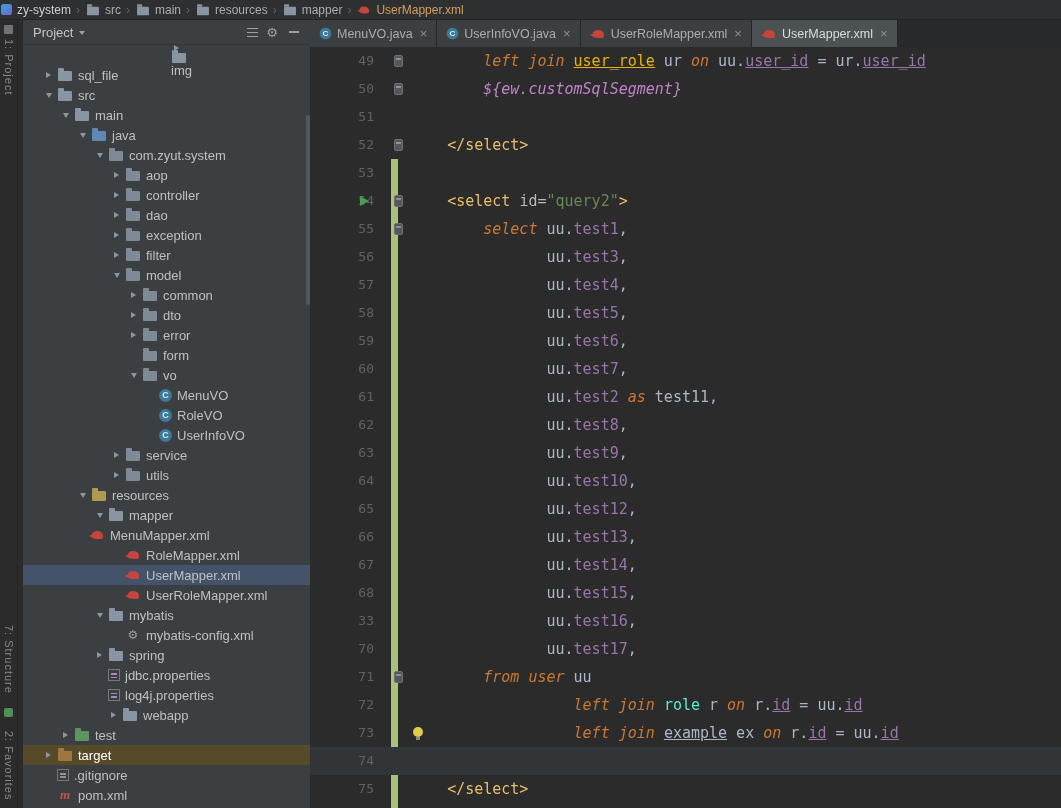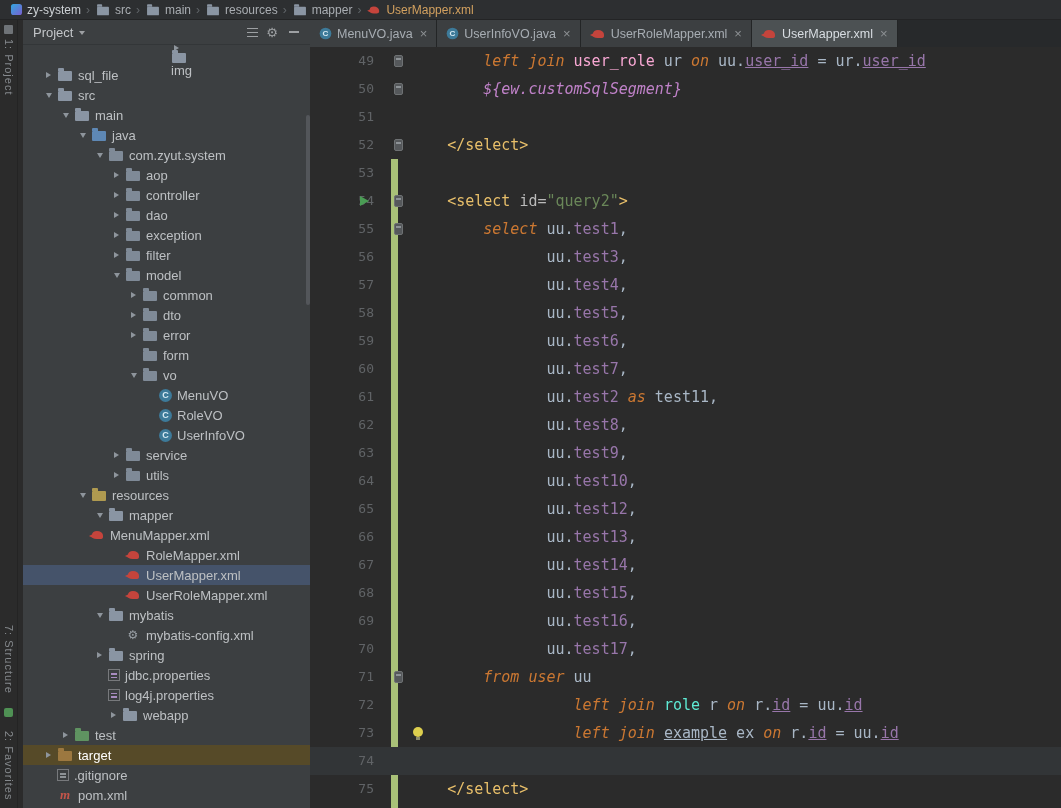--- a/index.html
+++ b/index.html
@@ -9,7 +9,7 @@
   
   .navbar{position:absolute;left:0;top:0;right:0;height:20px;background:#2d2f31;
           border-bottom:1px solid #232425;display:flex;align-items:center;gap:4px;
-          padding-left:10px;font-size:12px;color:#a9adb2;box-sizing:border-box;}
+          padding-left:0;font-size:12px;color:#a9adb2;box-sizing:border-box;}
   .bc-item{display:inline-flex;align-items:center;gap:4px;cursor:default;}
   .bc-root .bc-label{color:#cdd1d5;}
   .bc-accent .bc-label{color:#d2a05f;}

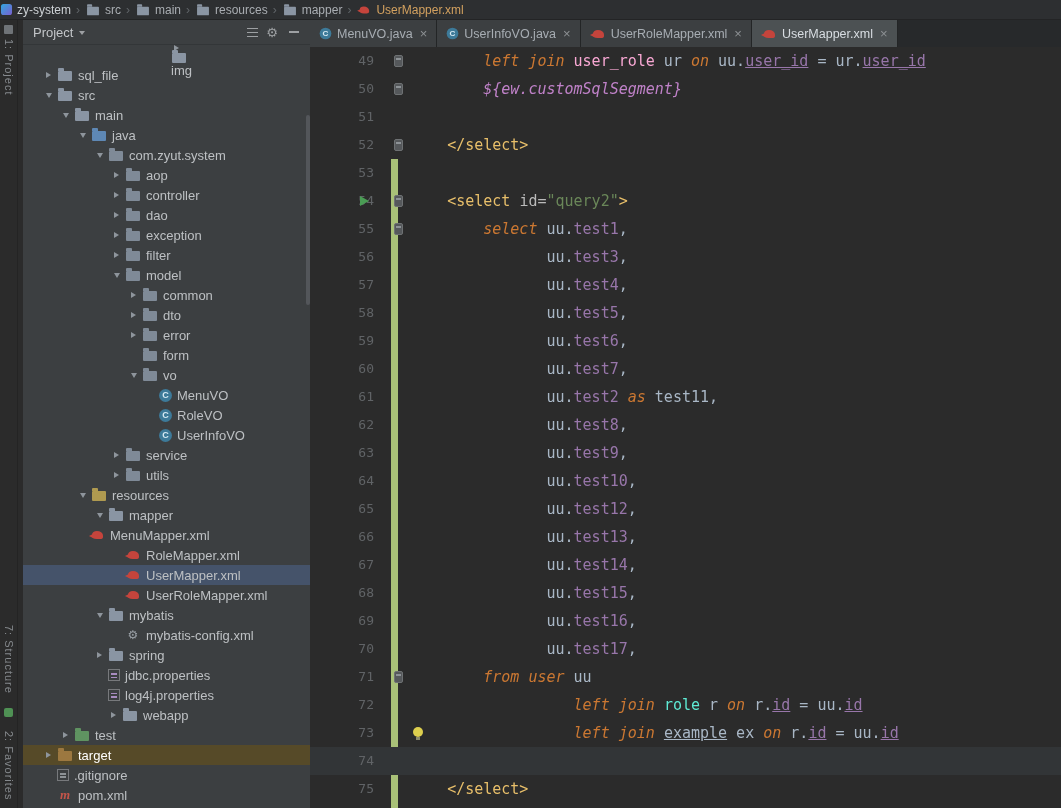--- a/index.html
+++ b/index.html
@@ -112,7 +112,7 @@
   .sstr{color:#6a8759;}
   .sfld{color:#9876aa;}
   .sfldu{color:#9876aa;text-decoration:underline;}
-  .stbl{color:#f9a8d4;}
+  .stbl{color:#eab308;text-decoration:underline;}
   .stblg{color:#5eead4;}
   .sunres{color:#a9b7c6;text-decoration:underline;}
   .svar{color:#c082c9;font-style:italic;}

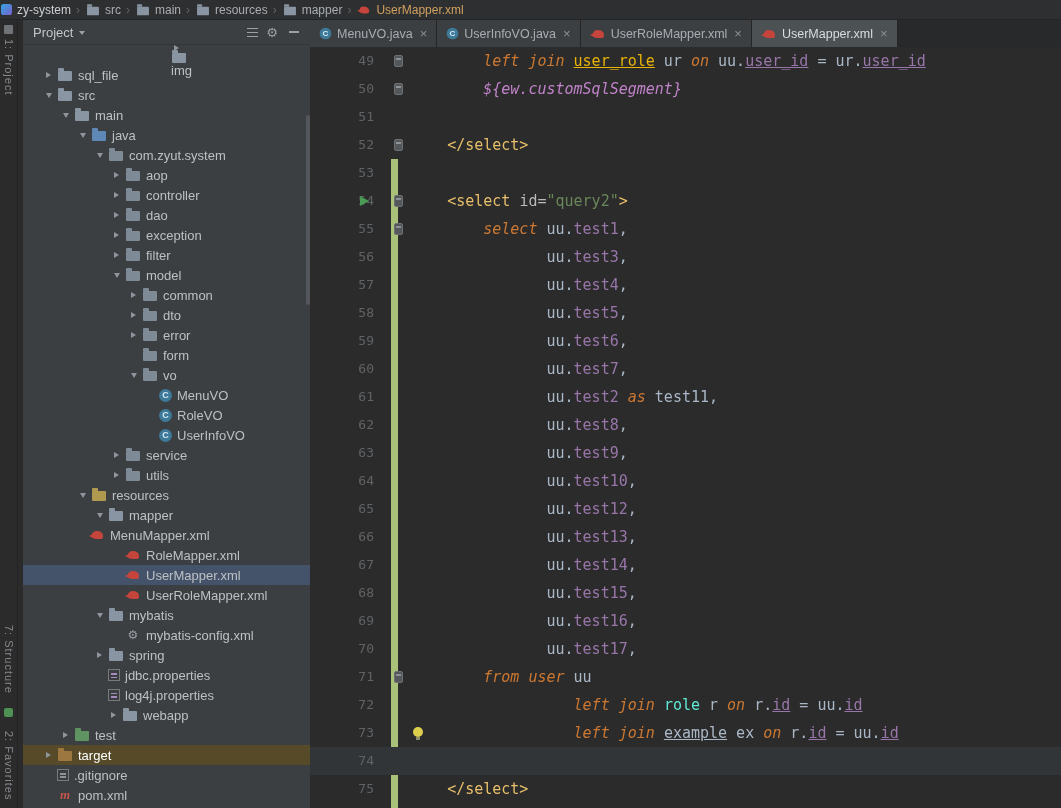--- a/index.html
+++ b/index.html
@@ -487,7 +487,7 @@
           <span class="code-text"><span class="sd">               uu.</span><span class="sfld">test15</span><span class="sd">,</span></span>
         </div>
         <div class="code-line">
-          <span class="line-num">69</span>
+          <span class="line-num">33</span>
           <span class="code-text"><span class="sd">               uu.</span><span class="sfld">test16</span><span class="sd">,</span></span>
         </div>
         <div class="code-line">

